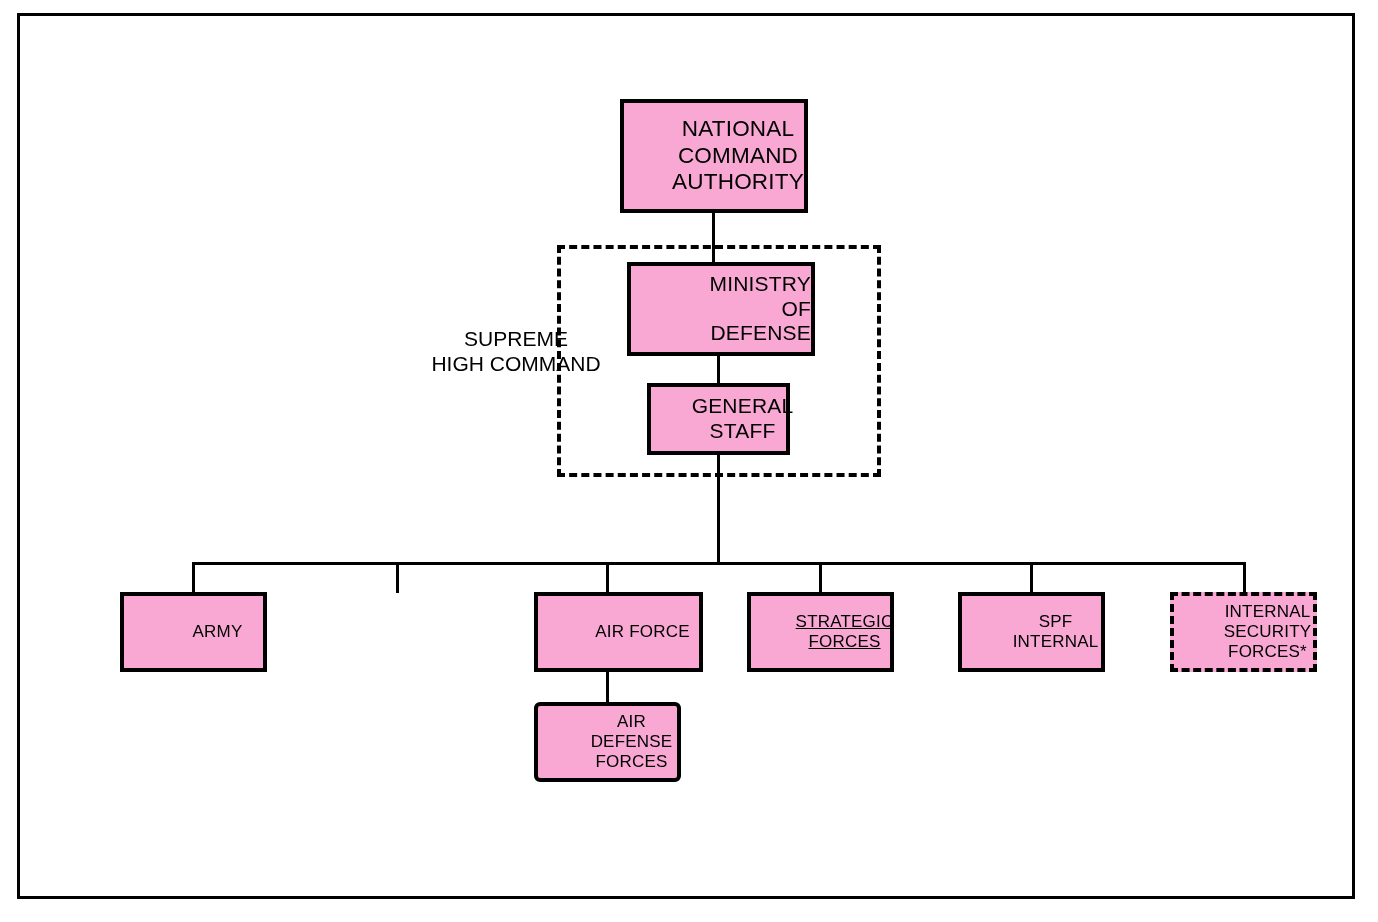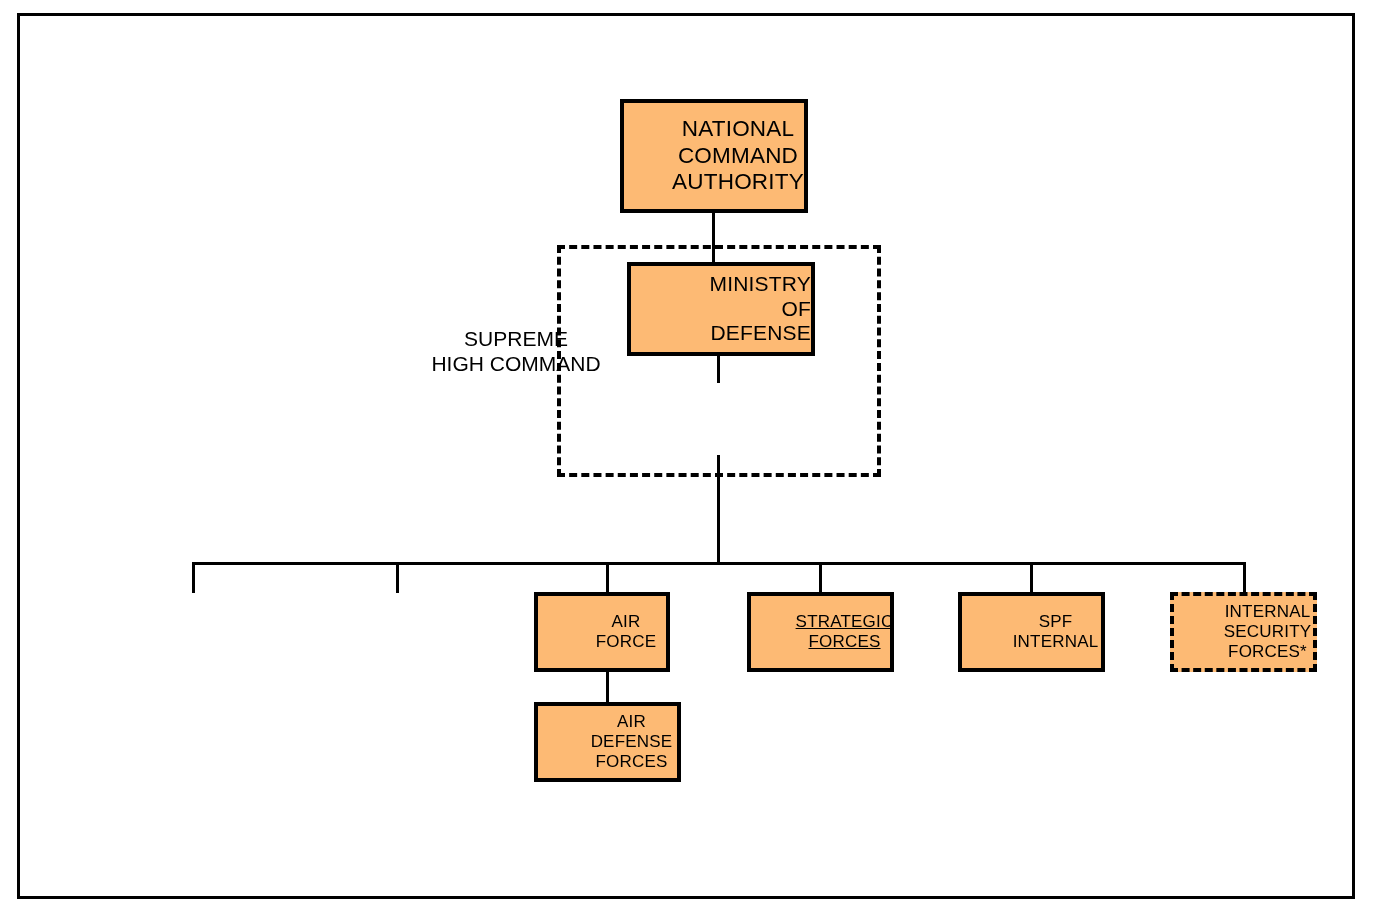--- a/index.html
+++ b/index.html
@@ -33,7 +33,7 @@
   .node {
     position: absolute;
     box-sizing: border-box;
-    background: #fdba74;
+    background: #f9a8d4;
     display: flex;
     align-items: center;
     justify-content: center;

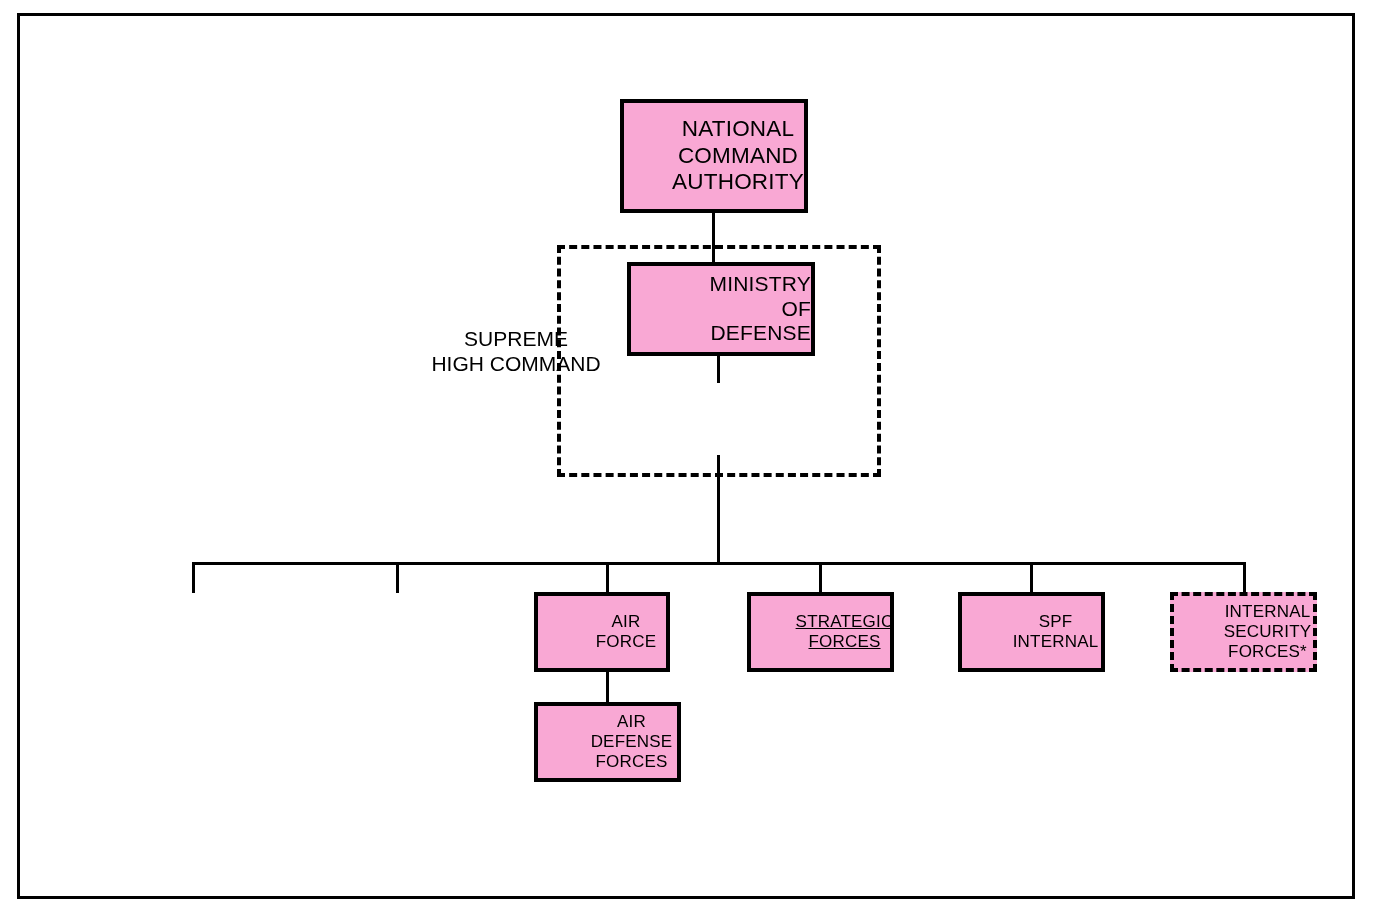--- a/index.html
+++ b/index.html
@@ -156,6 +156,10 @@
 DEFENSE</span>
     </div>
 
+    <div class="node solid" id="node-gs">
+      <span class="label">GENERAL
+STAFF</span>
+    </div>
 
 
 

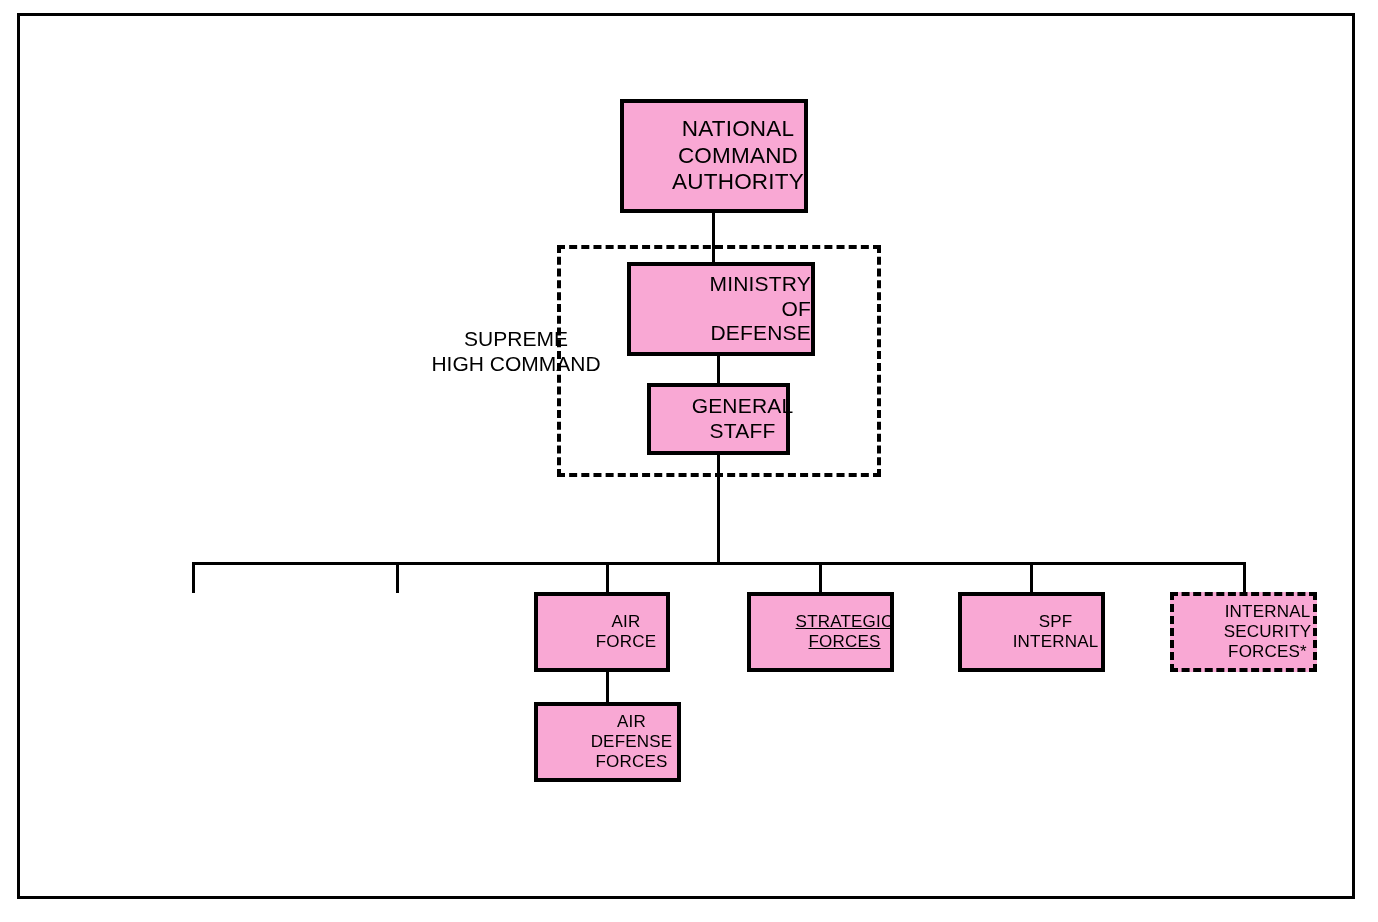--- a/index.html
+++ b/index.html
@@ -161,6 +161,9 @@
 STAFF</span>
     </div>
 
+    <div class="node solid" id="node-army">
+      <span class="label">ARMY</span>
+    </div>
 
 
     <div class="node solid" id="node-airforce">

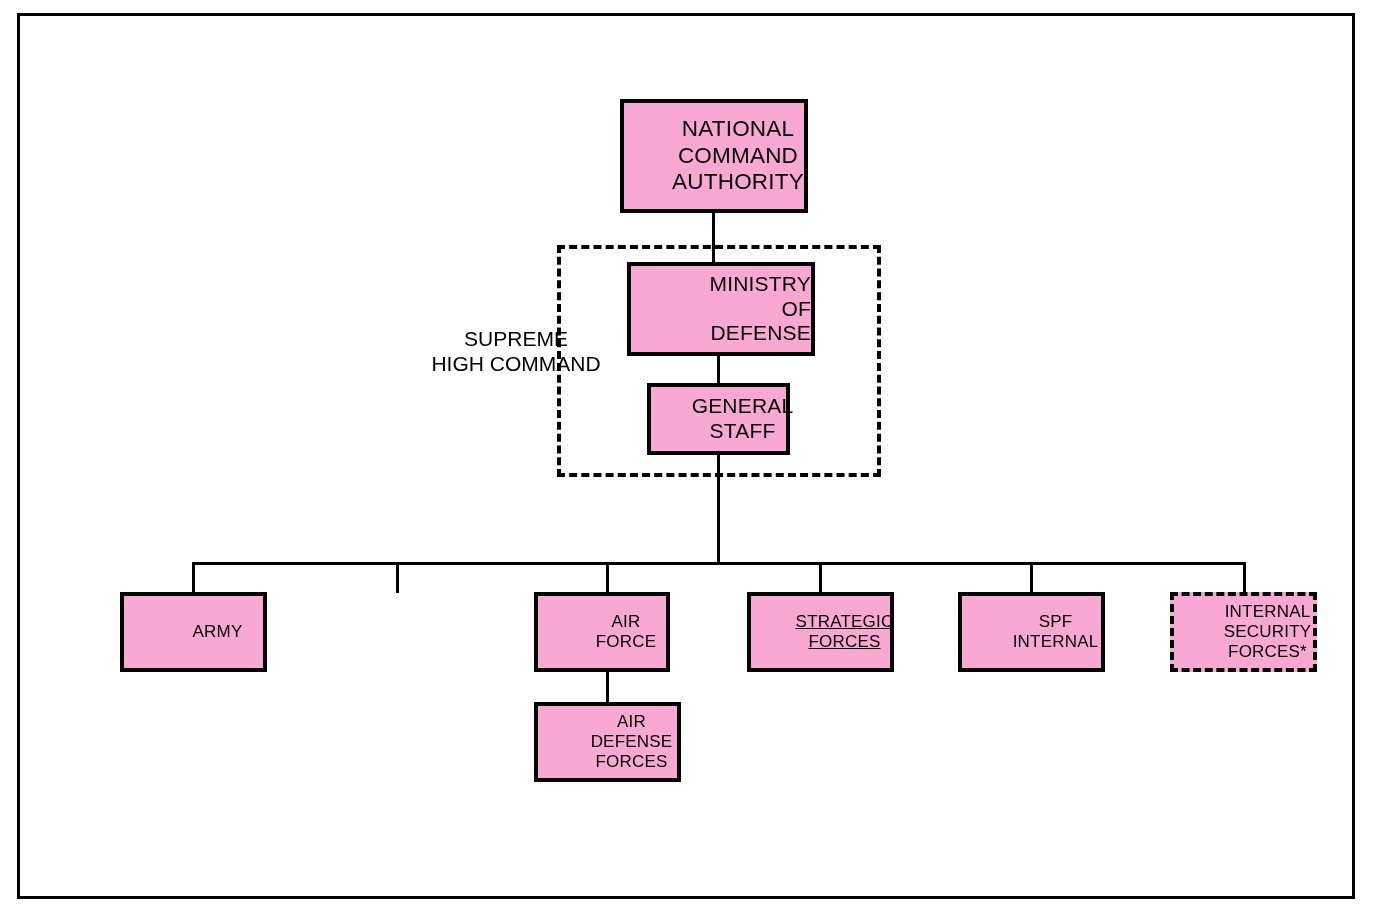--- a/index.html
+++ b/index.html
@@ -96,7 +96,7 @@
   #node-gs       { left: 627px; top: 367px; width: 143px; height: 72px;  font-size: 21px; }
   #node-army     { left: 100px; top: 576px; width: 147px; height: 80px;  font-size: 17px; }
   #node-navy     { left: 304px; top: 576px; width: 147px; height: 80px;  font-size: 17px; }
-  #node-airforce { left: 514px; top: 576px; width: 136px; height: 80px;  font-size: 17px; }
+  #node-airforce { left: 514px; top: 576px; width: 169px; height: 80px;  font-size: 17px; }
   #node-strategic{ left: 727px; top: 576px; width: 147px; height: 80px;  font-size: 17px; text-decoration: underline; }
   #node-spf      { left: 938px; top: 576px; width: 147px; height: 80px;  font-size: 17px; }
   #node-isf      { left: 1150px;top: 576px; width: 147px; height: 80px;  font-size: 17px; }

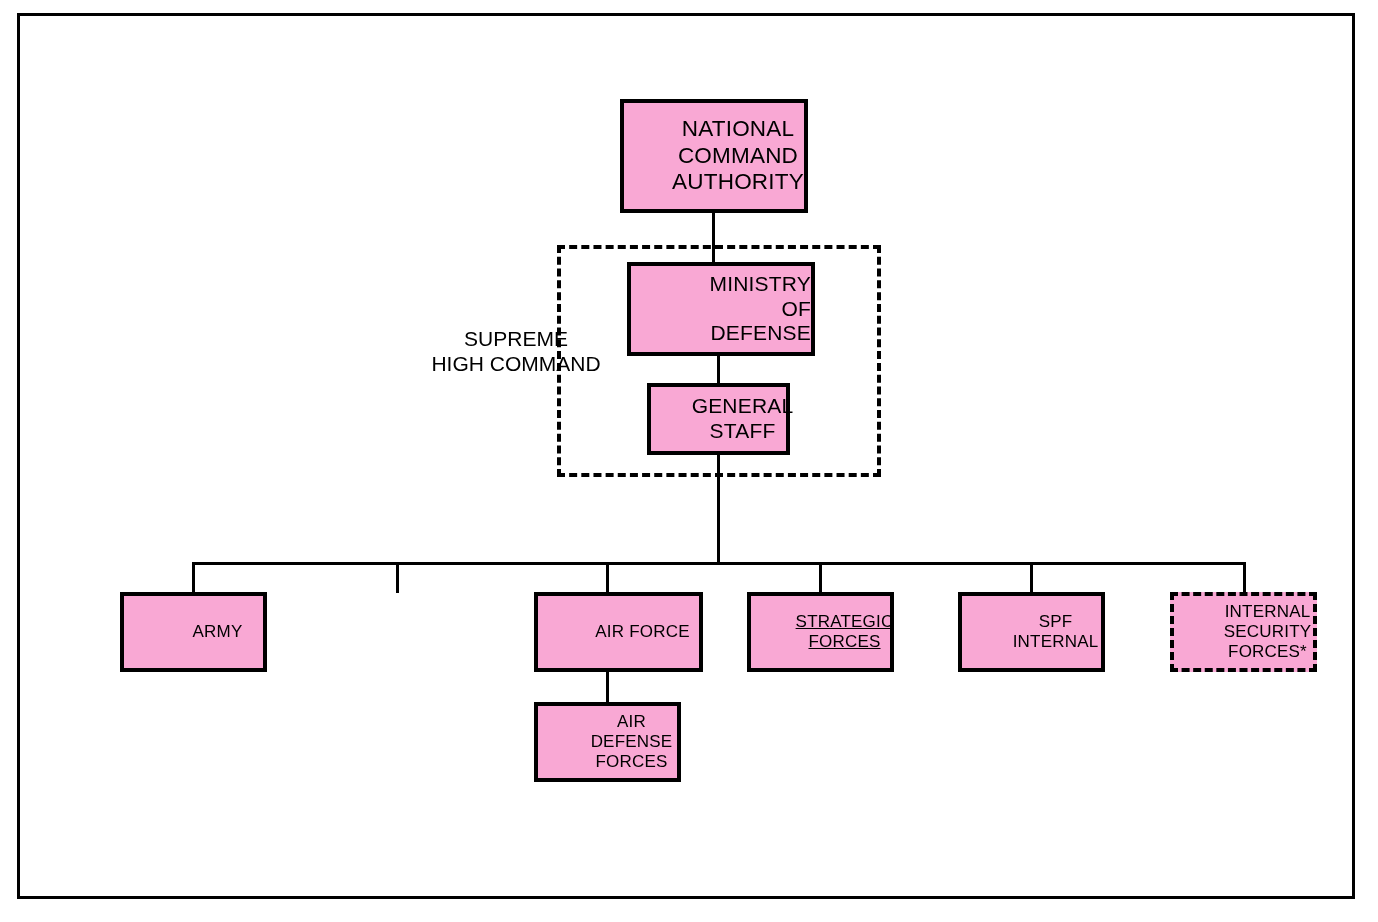--- a/index.html
+++ b/index.html
@@ -100,7 +100,7 @@
   #node-strategic{ left: 727px; top: 576px; width: 147px; height: 80px;  font-size: 17px; text-decoration: underline; }
   #node-spf      { left: 938px; top: 576px; width: 147px; height: 80px;  font-size: 17px; }
   #node-isf      { left: 1150px;top: 576px; width: 147px; height: 80px;  font-size: 17px; }
-  #node-adf      { left: 514px; top: 686px; width: 147px; height: 80px;  font-size: 17px; }
+  #node-adf      { left: 514px; top: 686px; width: 147px; height: 80px;  font-size: 17px; border-radius: 6px; }
 
   
   #group-shc     { left: 537px; top: 229px; width: 324px; height: 232px; }

